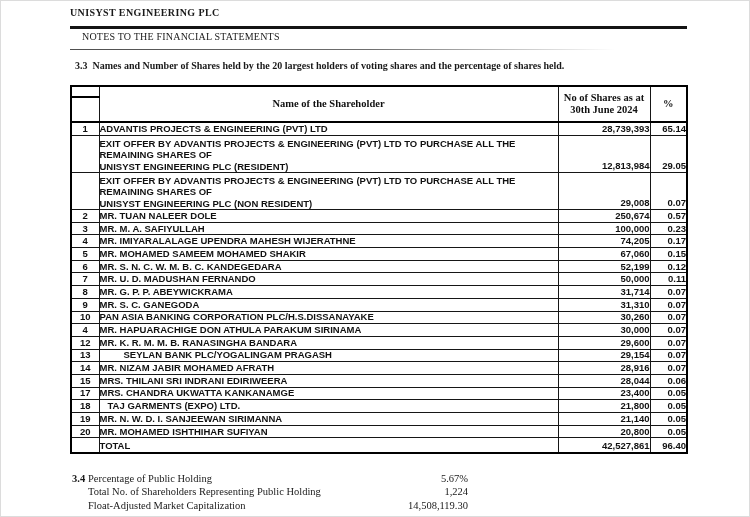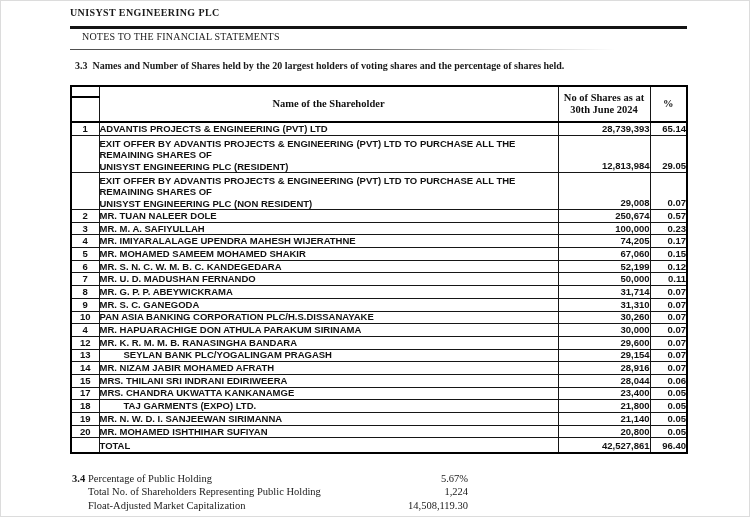--- a/index.html
+++ b/index.html
@@ -201,7 +201,7 @@
       </tr>
       <tr class="r">
         <td class="c-rank">18</td>
-        <td class="c-name" style="padding-left: 24px;">TAJ GARMENTS (EXPO) LTD.</td>
+        <td class="c-name" style="padding-left: 8px;">TAJ GARMENTS (EXPO) LTD.</td>
         <td class="c-shares">21,800</td>
         <td class="c-pct">0.05</td>
       </tr>

